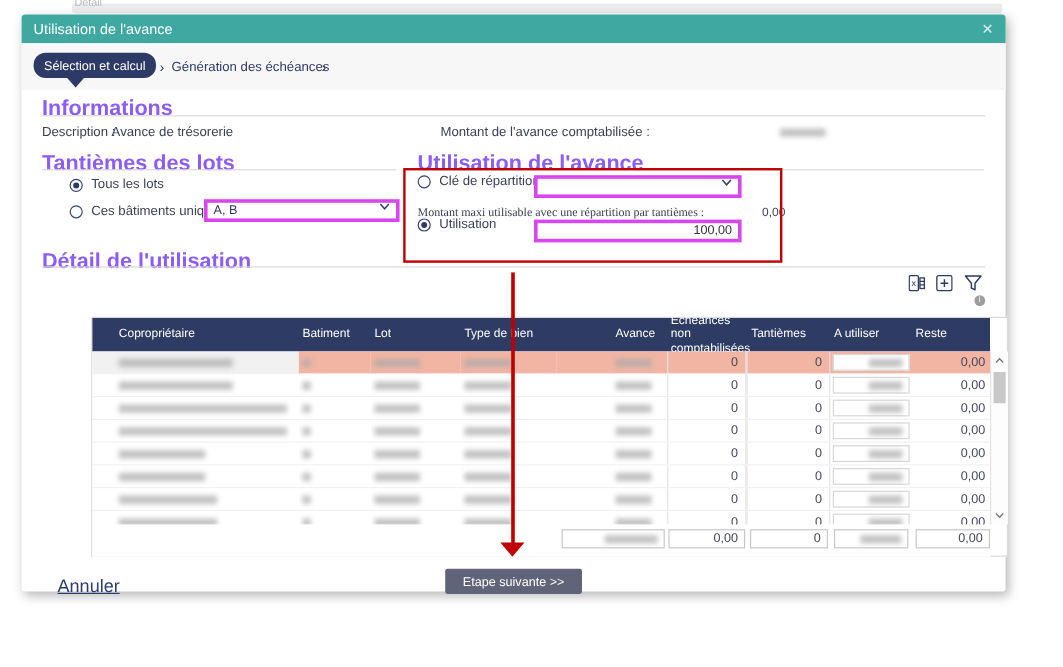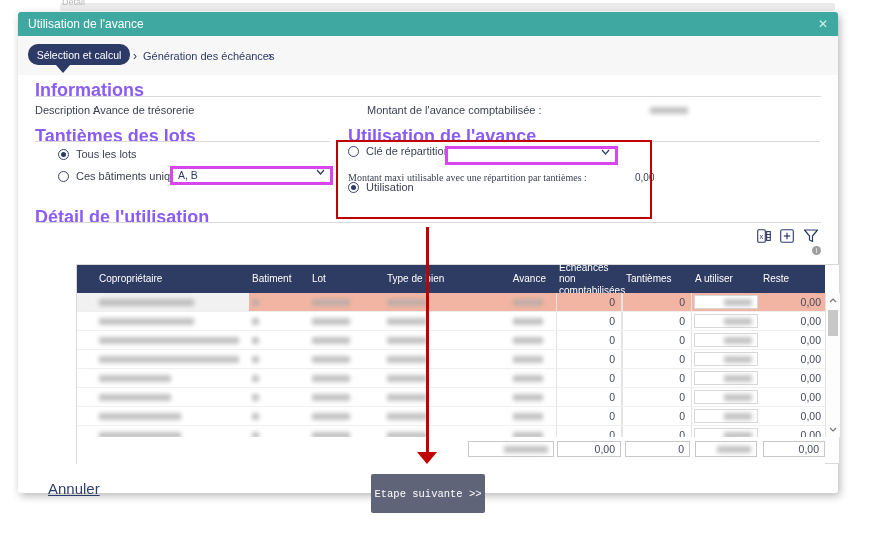--- a/index.html
+++ b/index.html
@@ -185,6 +185,9 @@
     <div class="radio-row" style="left:330px;top:169px;">
       <span class="radio checked"></span>
       <span>Utilisation</span>
+    </div>
+    <div class="txt" style="left:427px;top:171px;width:173px;height:19px;">
+      <span>100,00</span>
     </div>
 
     <div class="sec-h" style="left:17px;top:195px;">Détail de l'utilisation</div>

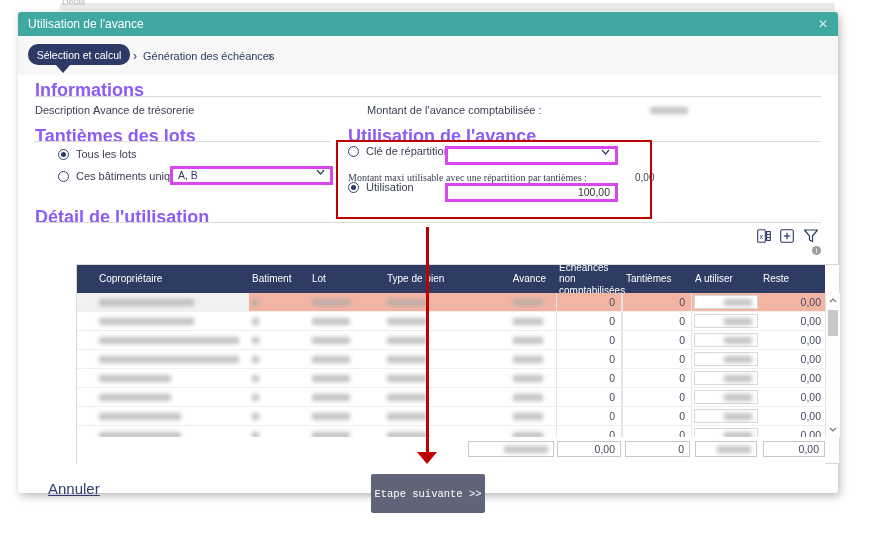--- a/index.html
+++ b/index.html
@@ -114,8 +114,8 @@
 
   
   .cancel{position:absolute;left:30px;top:468px;font-size:15px;color:#2d3c6e;text-decoration:underline;}
-  .next-btn{position:absolute;left:353px;top:462px;width:114px;height:39px;background:#5F6478;border-radius:2px;
-            color:#fff;font-size:10.5px;display:flex;align-items:center;justify-content:center;font-family:Liberation Mono, monospace;}
+  .next-btn{position:absolute;left:353px;top:462px;width:114px;height:21px;background:#5F6478;border-radius:2px;
+            color:#fff;font-size:10.5px;display:flex;align-items:center;justify-content:center;}
 </style>
 </head>
 <body>

